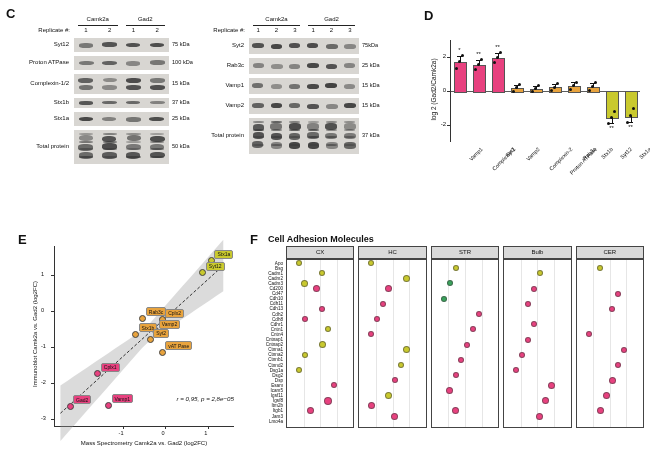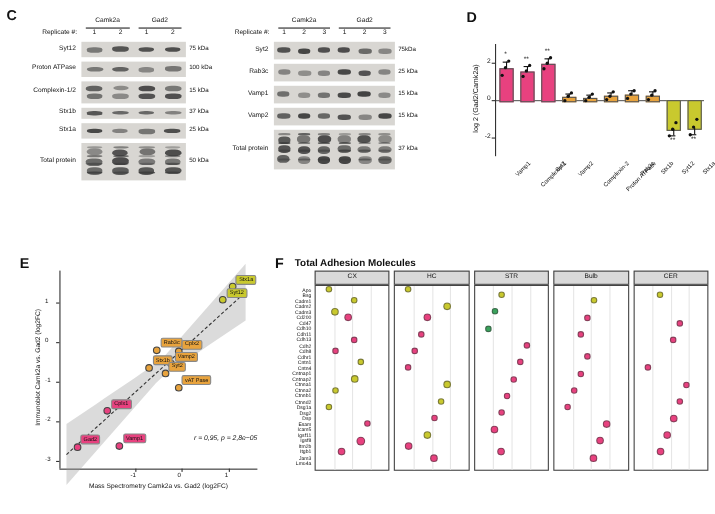--- a/index.html
+++ b/index.html
@@ -371,7 +371,7 @@
   </div>
 
 <div class="panel plabel" style="left:250px;top:232px;">F</div>
-<div class="panel" style="left:268px;top:234px;font-size:9px;font-weight:bold;">Total Adhesion Molecules</div>
+<div class="panel" style="left:268px;top:234px;font-size:9px;font-weight:bold;">Cell Adhesion Molecules</div>
 <div class="panel" id="dotmatrix" style="left:250px;top:246px;width:396px;height:218px;">
     <div class="grow" style="left:0px;top:14.5px;width:33px;">Apo</div>
     <div class="grow" style="left:0px;top:19.6px;width:33px;">Bsg</div>

